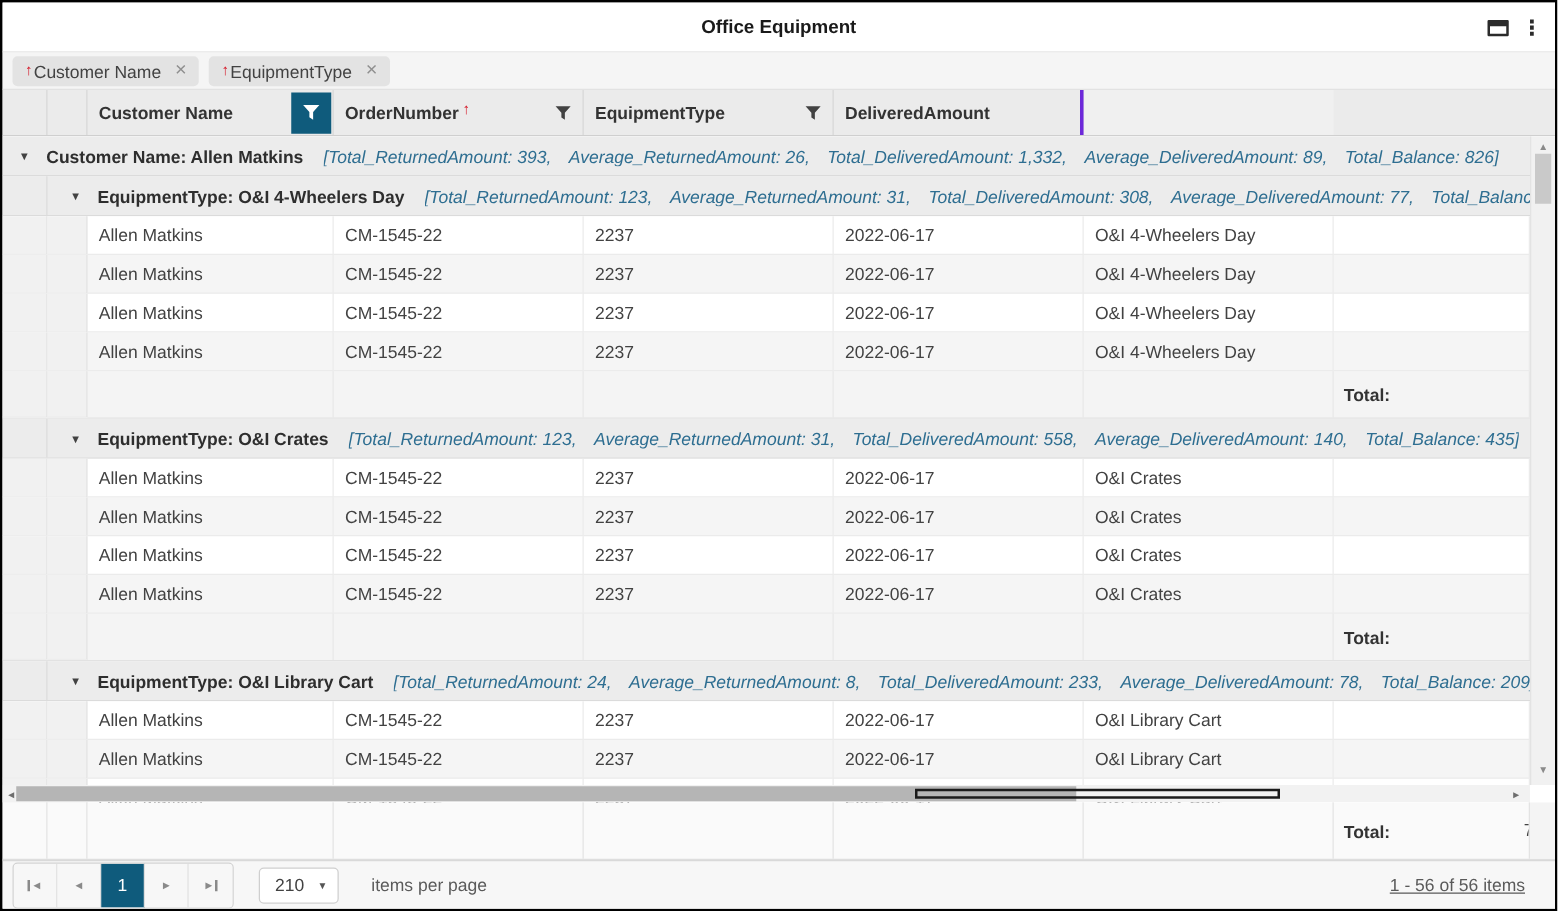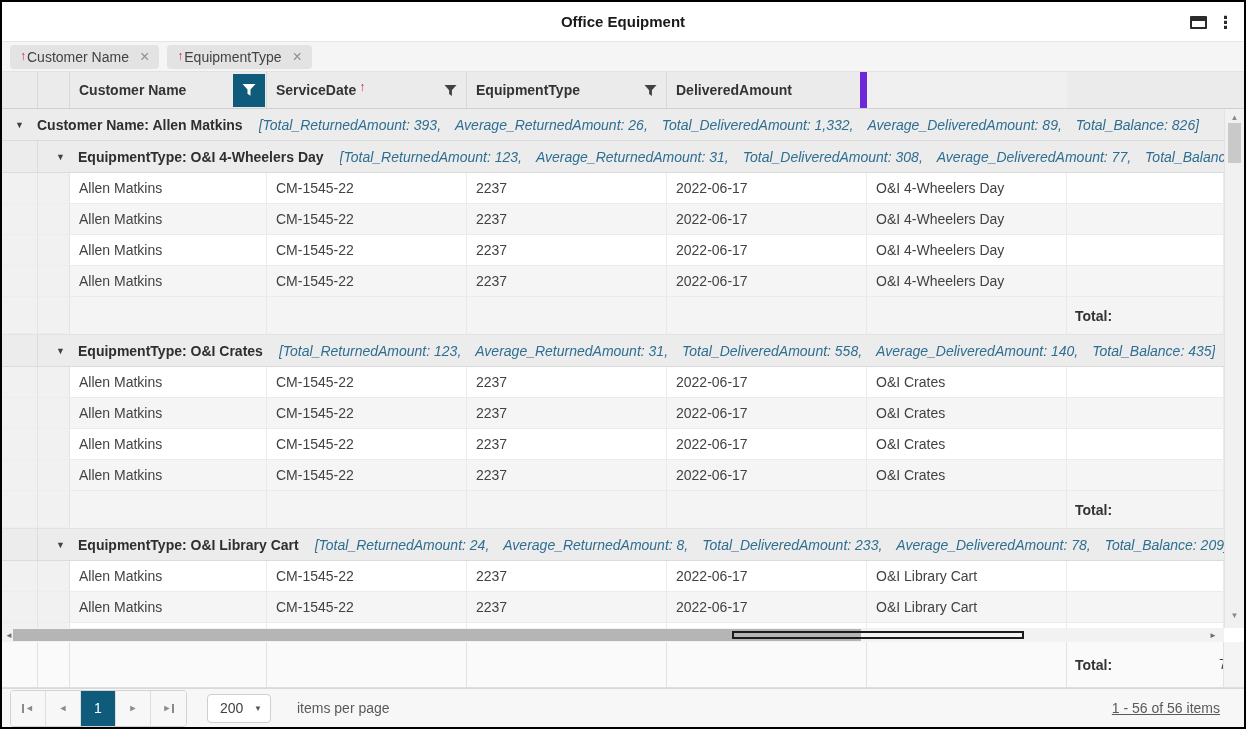--- a/index.html
+++ b/index.html
@@ -118,7 +118,7 @@
       </span>
     </div>
     <div class="hcell">
-      <span class="hlabel">ServiceDate</span>
+      <span class="hlabel">OrderNumber</span>
       <span class="hsort">↑</span>
       <span class="fico">
         <svg class="funnel" width="13" height="13" viewBox="0 0 14 14">

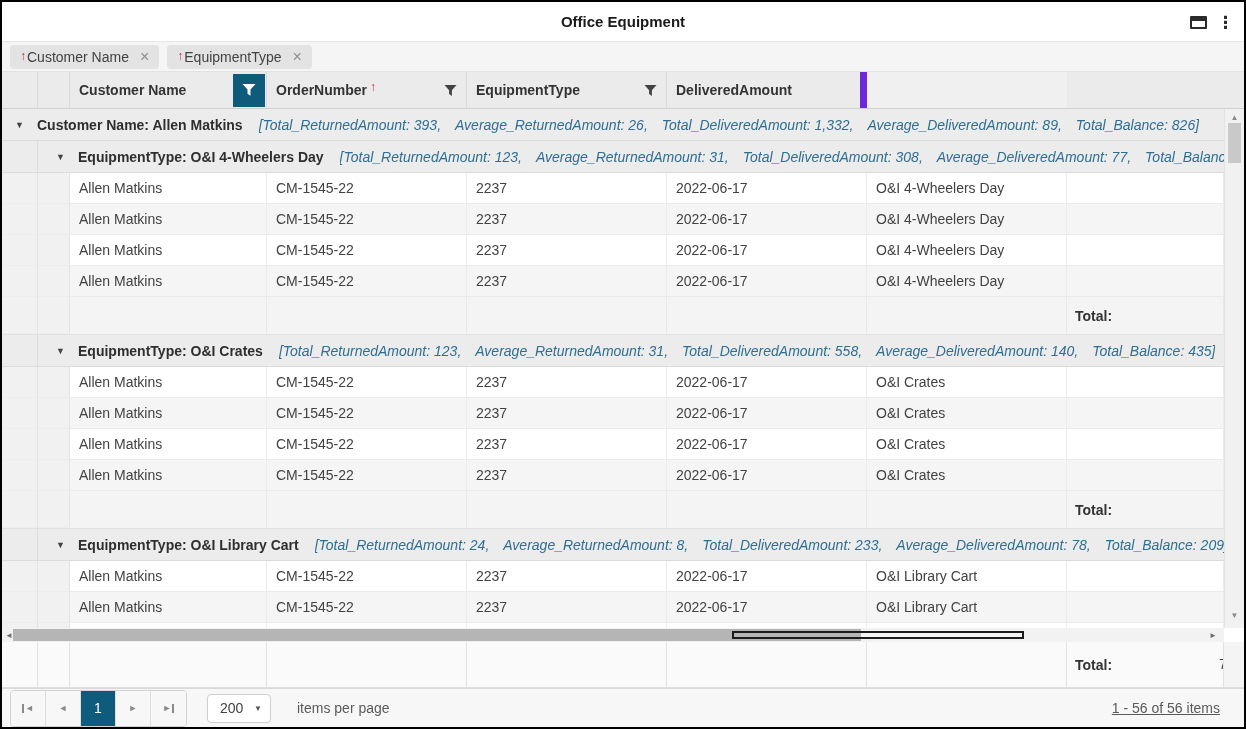--- a/index.html
+++ b/index.html
@@ -25,7 +25,7 @@
   .gridhead { flex:0 0 37px; height:37px; display:grid; grid-template-columns:36px 32px 197px 200px 200px 200px 200px 157px 20px; background:#ebebeb; border-bottom:1px solid #cfcfcf; }
   .hcell { border-right:1px solid #d8d8d8; display:flex; align-items:center; padding-left:9px; position:relative; overflow:hidden; }
   .hcell.spacer { padding:0; }
-  .hcell.last { border-right:7px solid #6d28d9; }
+  .hcell.last { border-right:3px solid #6d28d9; }
   .hcell.gutter { border-right:none; background:#f0f0f0; padding:0; }
   .hlabel { font-weight:bold; font-size:14px; color:#333; white-space:nowrap; }
   .hsort { color:#d6202f; font-weight:bold; font-size:12px; margin-left:3px; transform:translateY(-3px); }

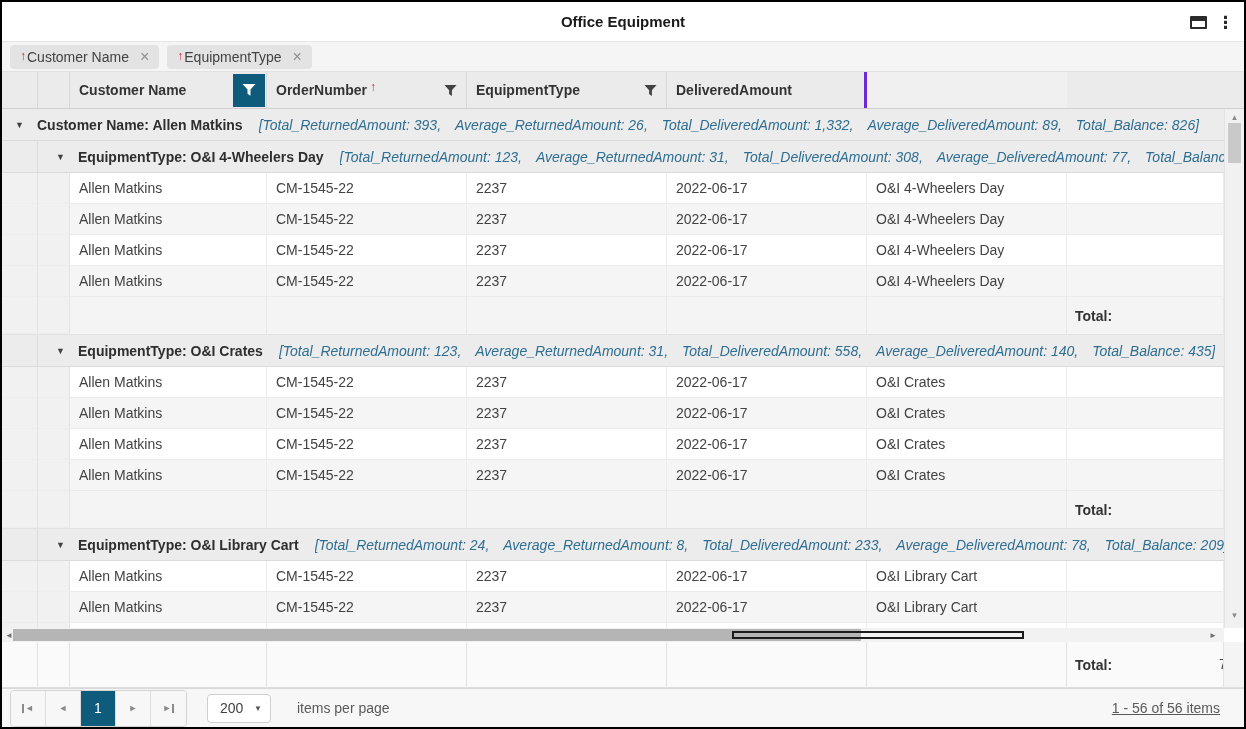--- a/index.html
+++ b/index.html
@@ -381,7 +381,7 @@
         </span>
     </div>
     <div class="psize">
-      <span class="num">200</span>
+      <span class="num">210</span>
       <span class="caret">▼</span>
     </div>
     <span class="ipp">items per page</span>

